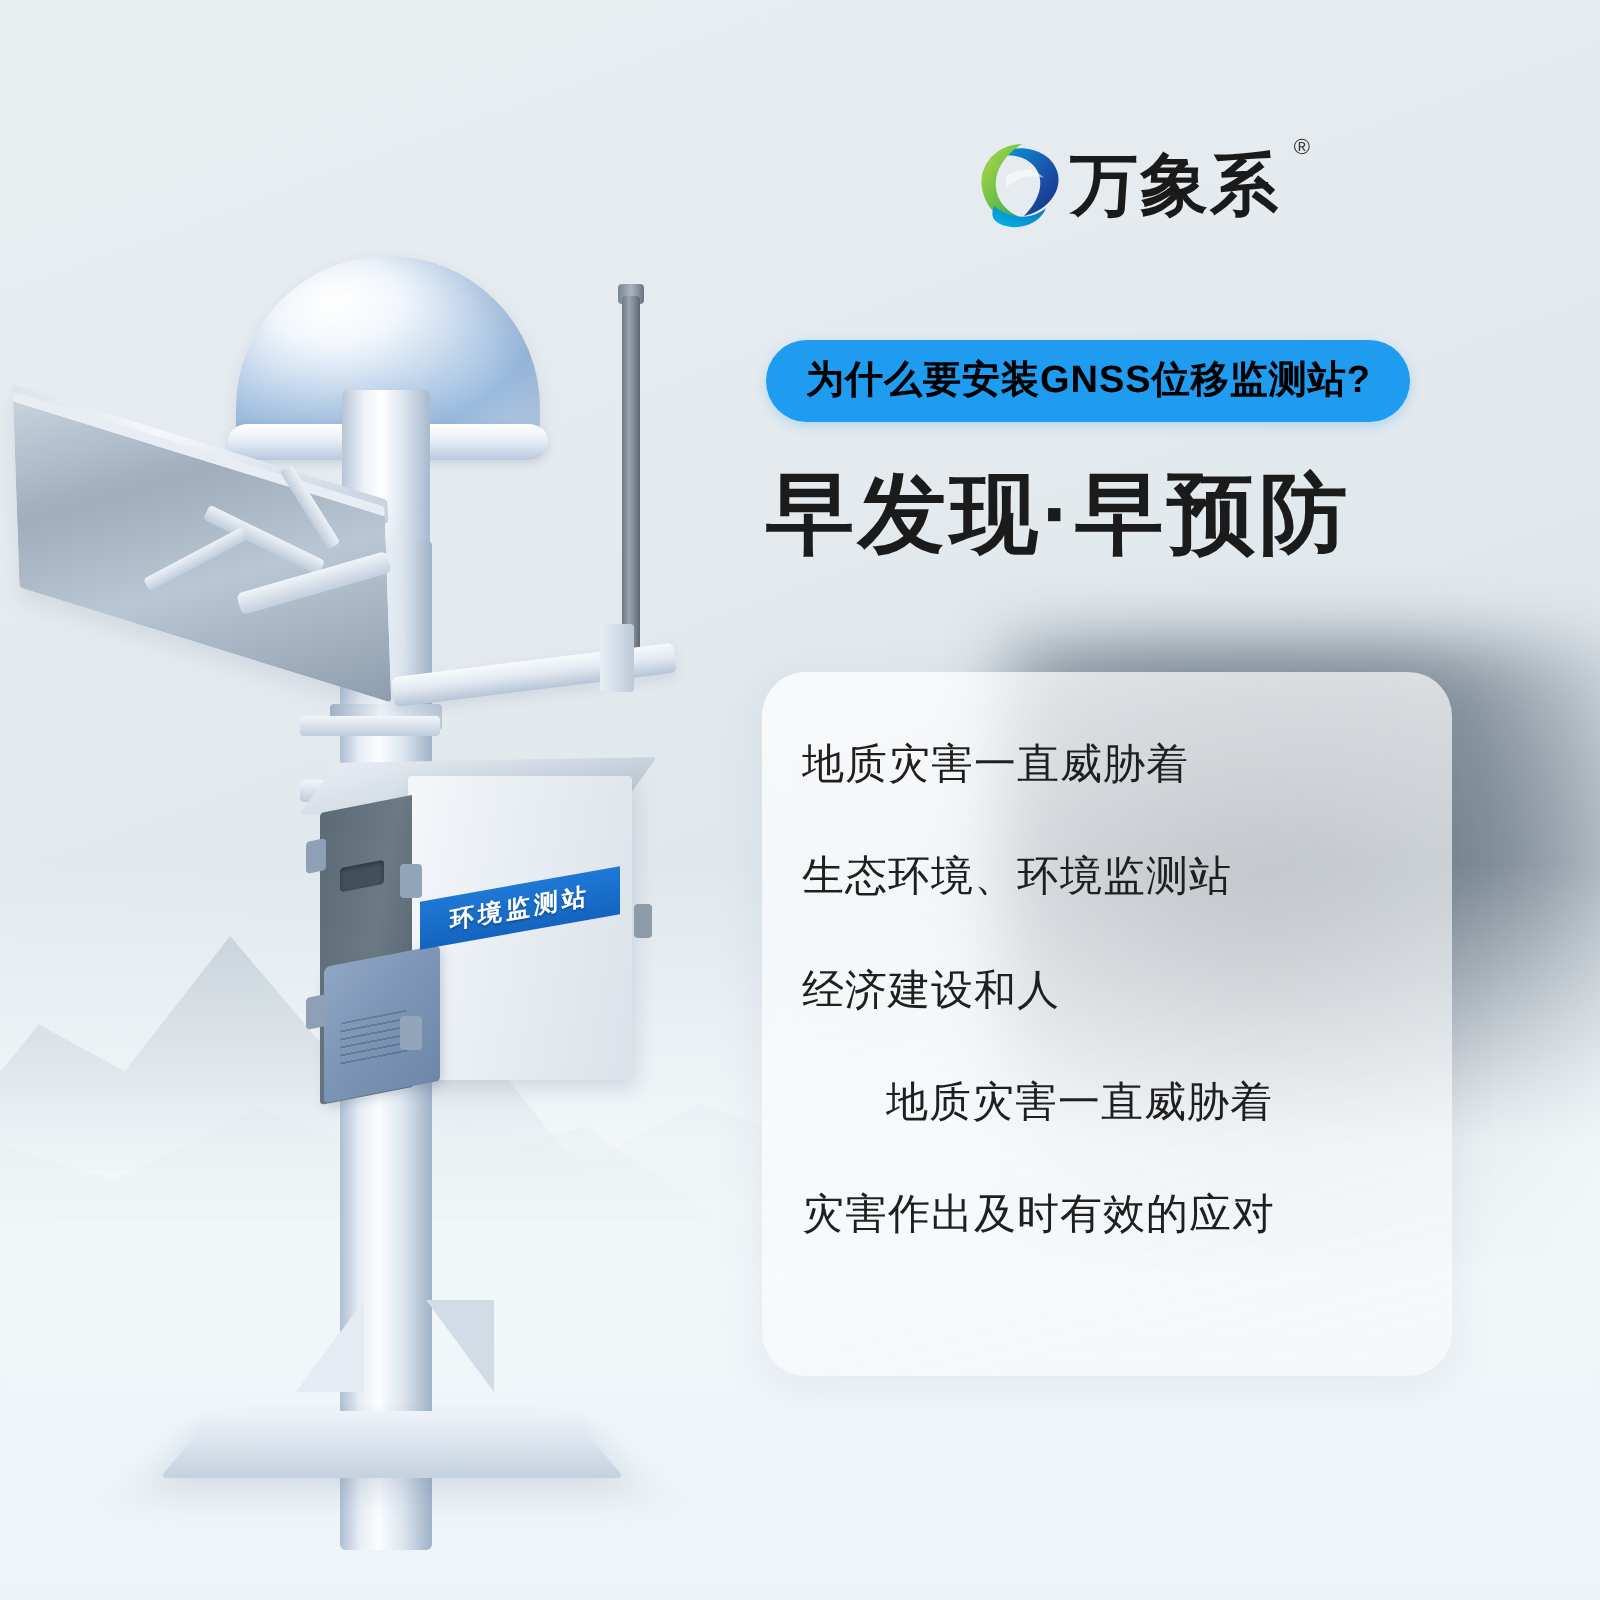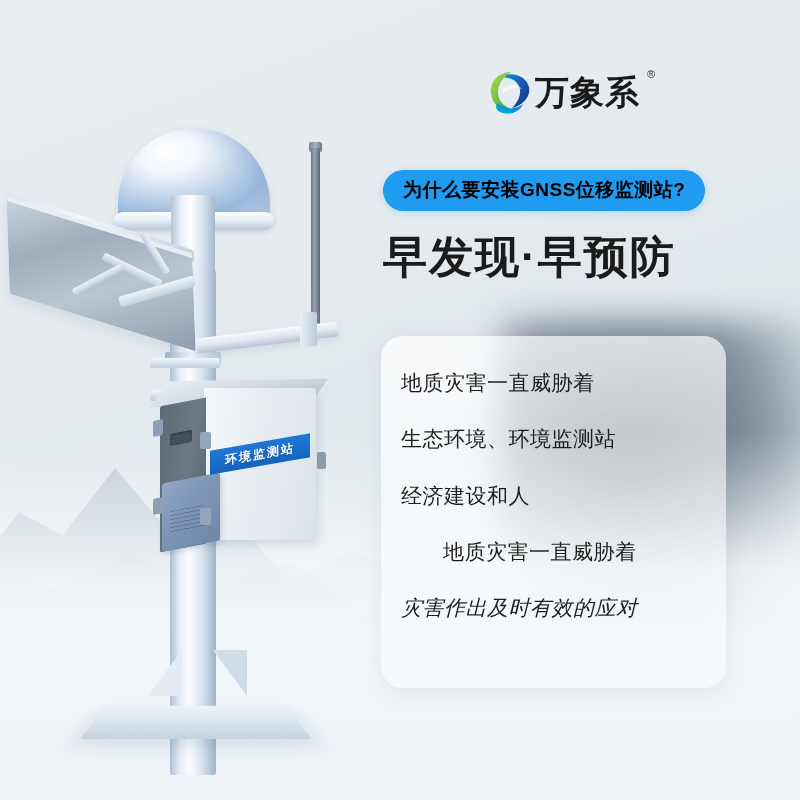--- a/index.html
+++ b/index.html
@@ -269,7 +269,7 @@
     letter-spacing:.5px;white-space:nowrap;
   }
   .card p.indent{text-indent:2em;}
-  .card p:last-child{margin-bottom:15px;font-style:italic;}
+  .card p:last-child{margin-bottom:15px;}
 </style>
 </head>
 <body>

